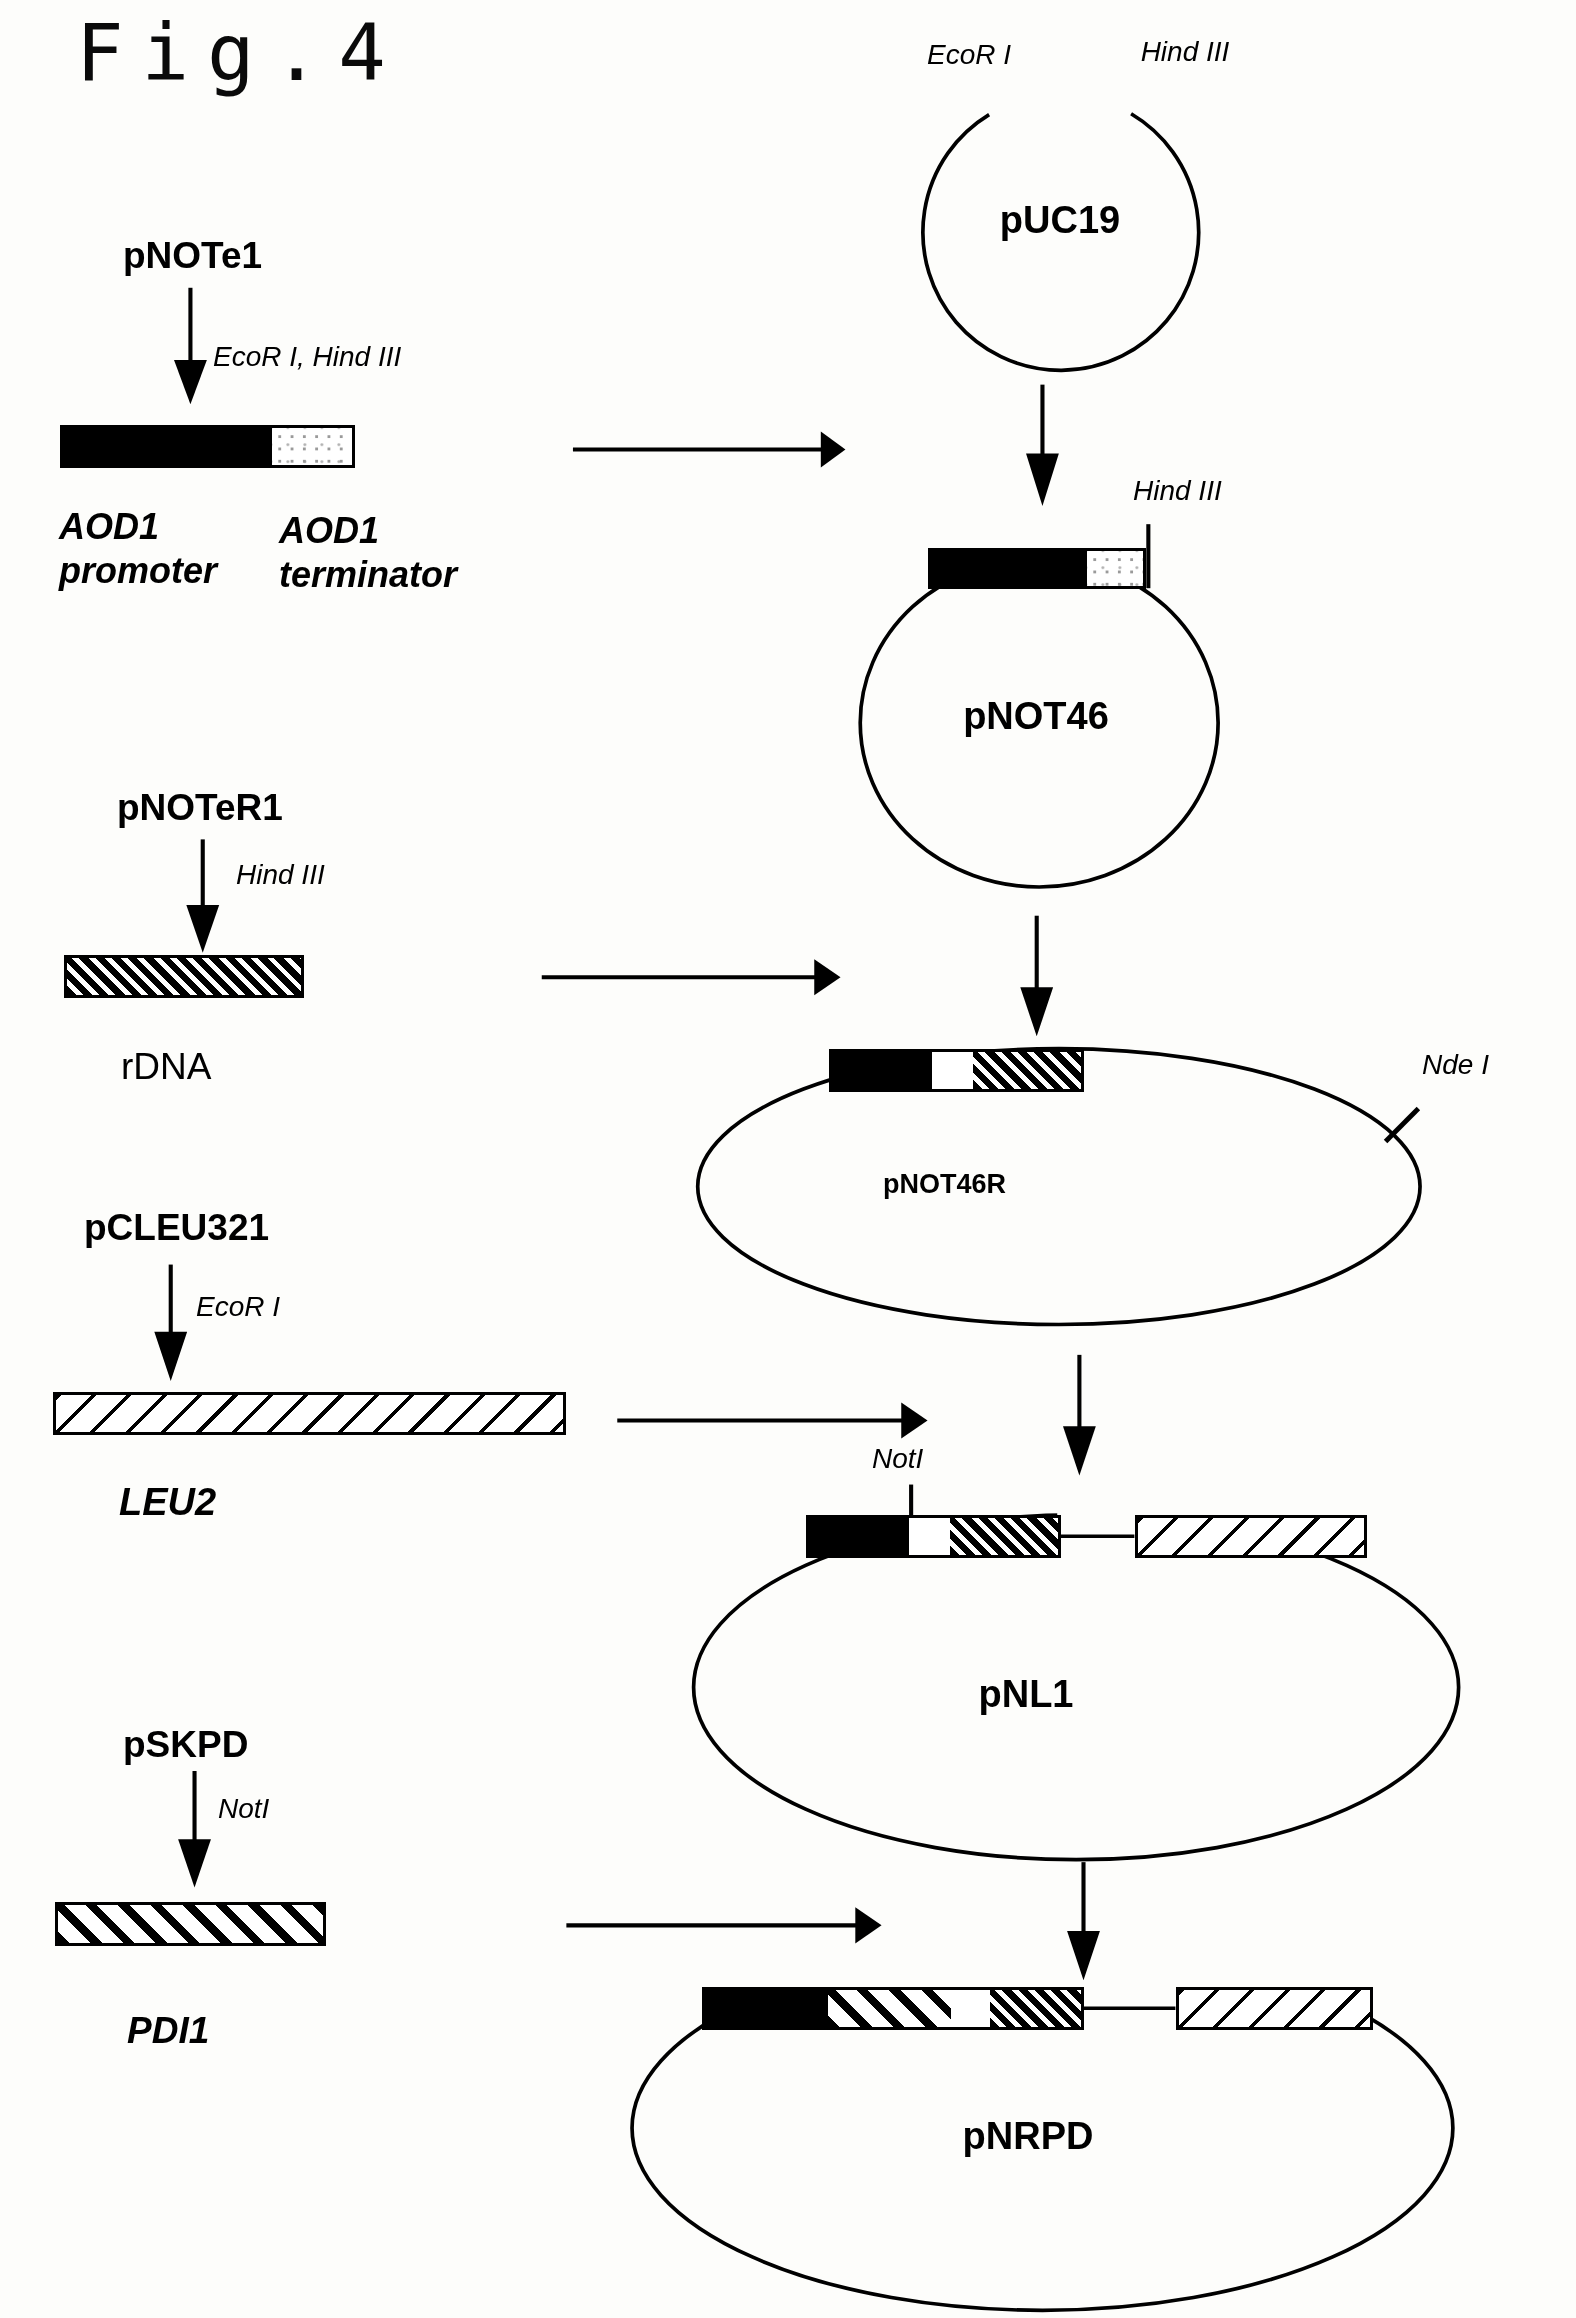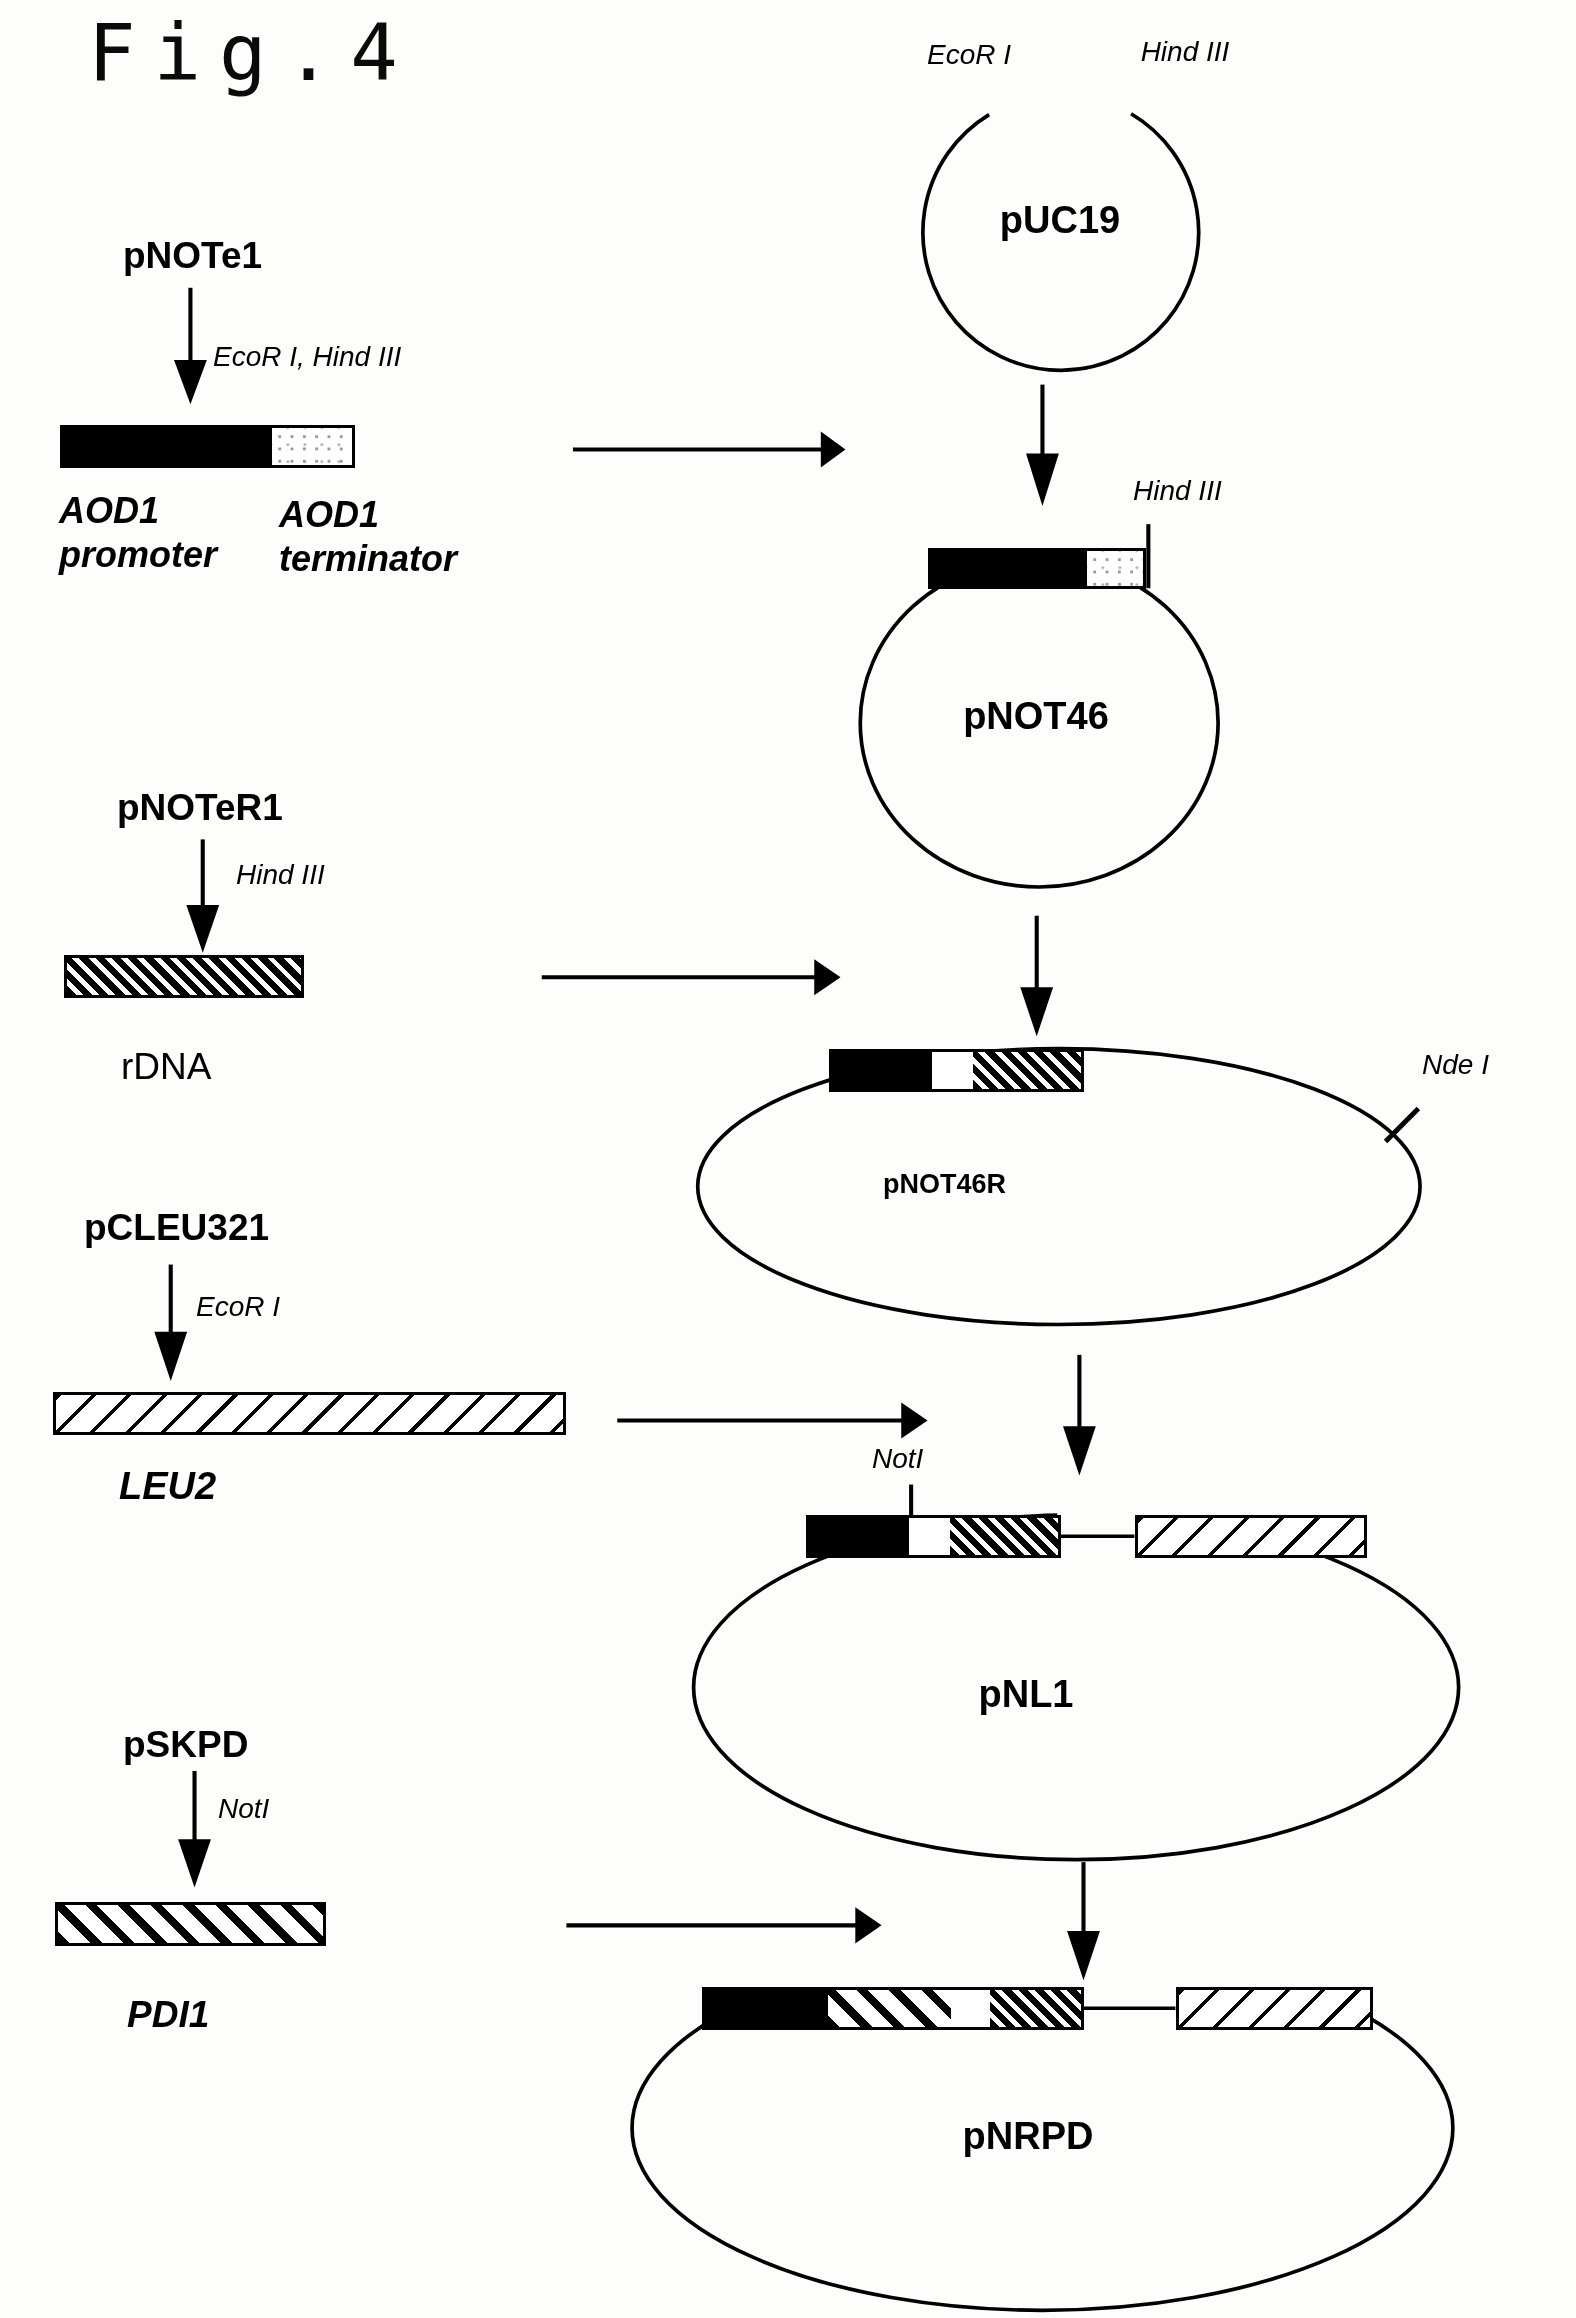--- a/index.html
+++ b/index.html
@@ -172,7 +172,7 @@
     <div class="seg seg-hatch-slash" style="flex:1"></div>
   </div>
 
-  <div class="lbl title" style="left:88px;top:6.6px">Fig.4</div>
+  <div class="lbl title" style="left:76px;top:6.6px">Fig.4</div>
 
   <div class="lbl enzyme" style="left:895px;top:39px;width:148px;text-align:center">EcoR I</div>
   <div class="lbl enzyme" style="left:1107px;top:36px;width:156px;text-align:center">Hind III</div>

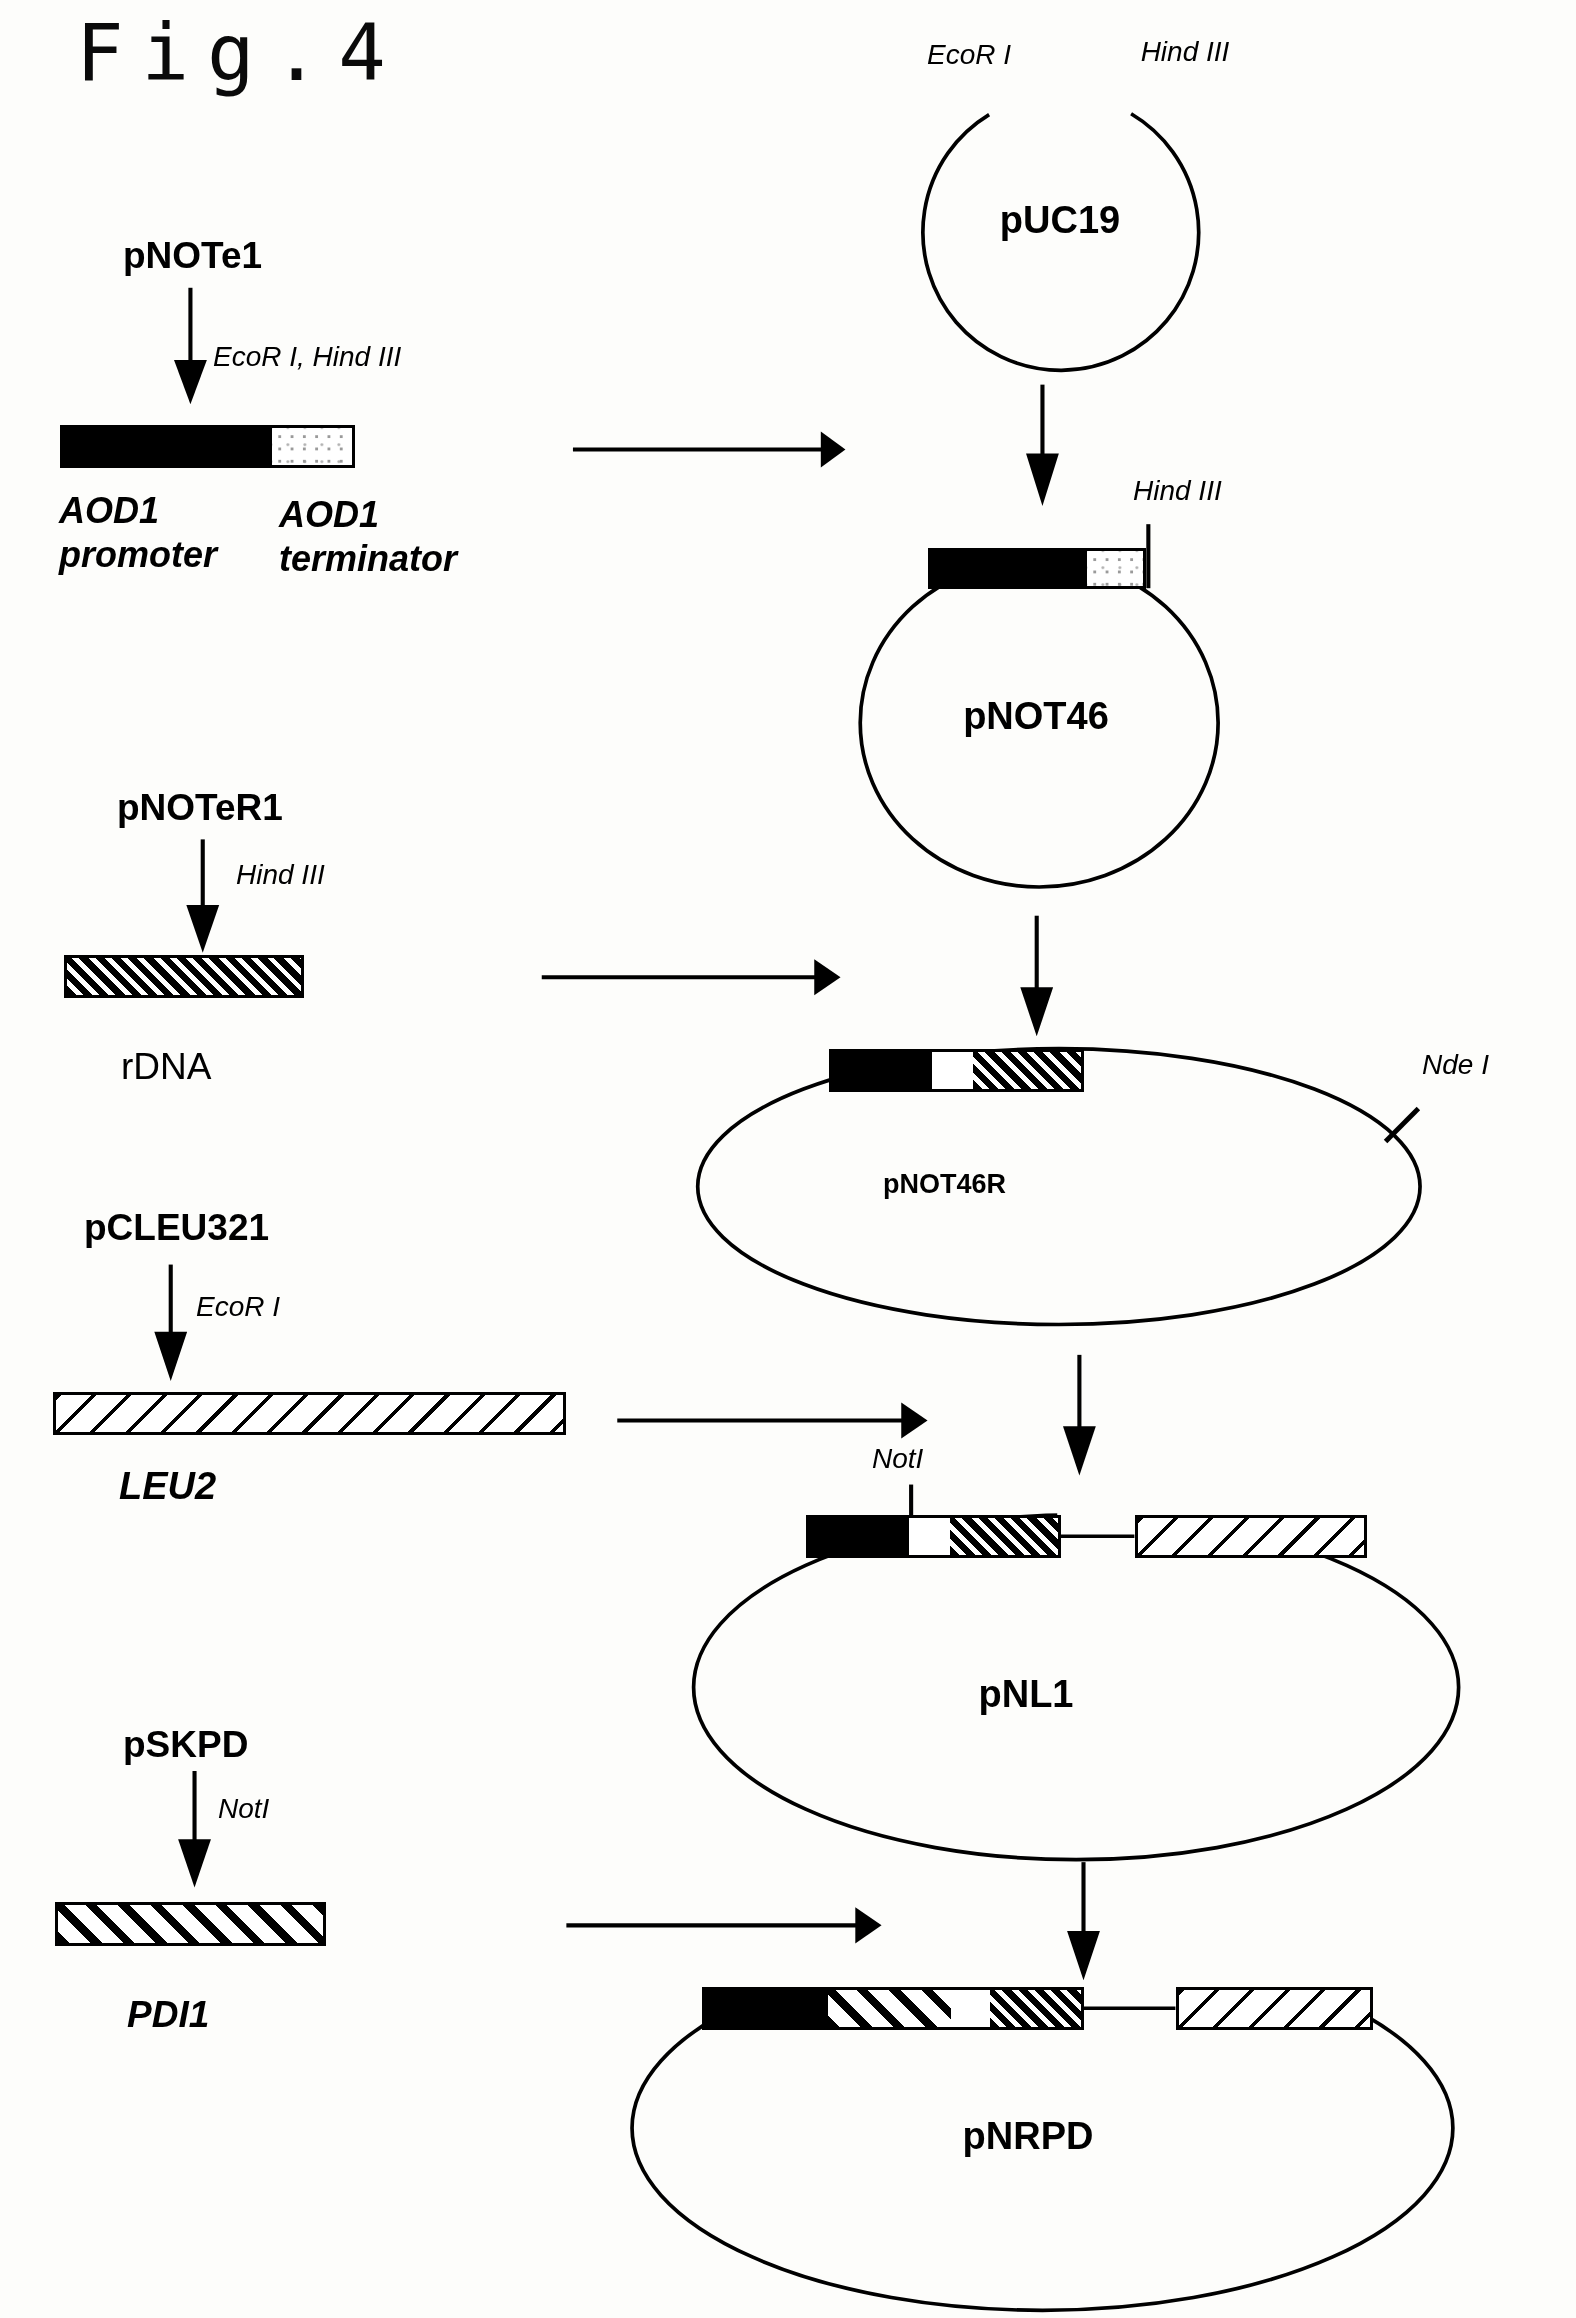--- a/index.html
+++ b/index.html
@@ -20,7 +20,7 @@
   .plasmid-name{font-weight:700;font-size:38px;text-align:center;}
   .donor-name{font-weight:700;font-size:37px;}
   .enzyme{font-style:italic;font-size:28px;}
-  .frag-label{font-weight:700;font-style:italic;font-size:36px;line-height:1.22;}
+  .frag-label{font-weight:700;font-style:italic;font-size:36px;line-height:1.22;margin-top:16px;}
   .frag-label .line{display:block;}
   .frag-upright{font-weight:400;font-size:37px;}
   

